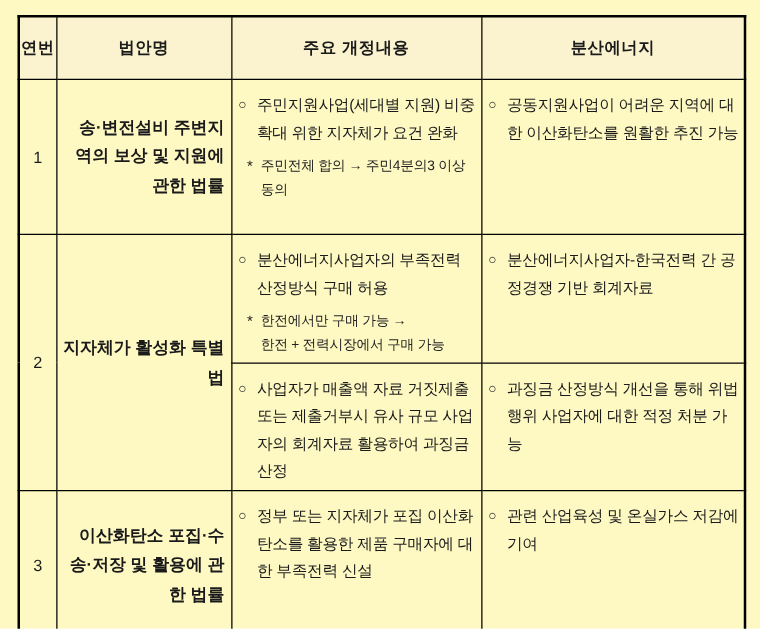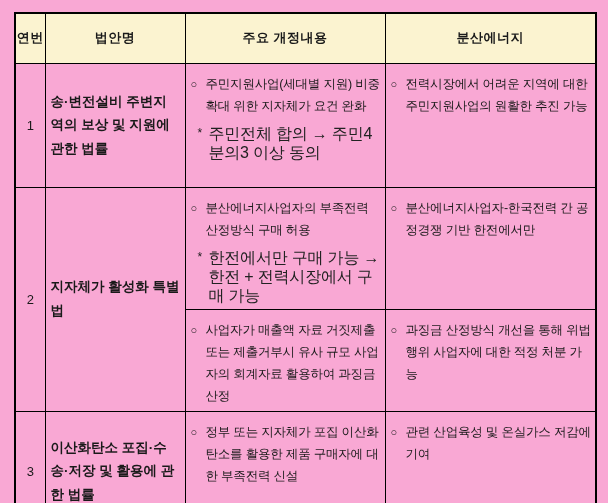--- a/index.html
+++ b/index.html
@@ -10,7 +10,7 @@
     color: #1a1a1a;
     overflow: hidden;
   }
-  .page { position: relative; width: 608px; height: 503px; background: #f9a8d4; }
+  .page { position: relative; width: 608px; height: 503px; background: #fef9c3; }
 
   table.bills {
     position: absolute; left: 14px; top: 12px;

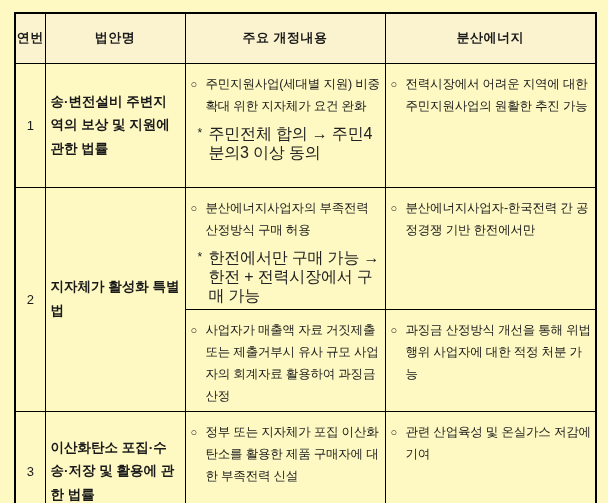--- a/index.html
+++ b/index.html
@@ -115,7 +115,7 @@
       <td class="content">
         <div class="item">
           <span class="marker">○</span>
-          <span class="item-text">전력시장에서 어려운 지역에 대한 주민지원사업의 원활한 추진 가능</span>
+          <span class="item-text">공동지원사업이 어려운 지역에 대한 이산화탄소를 원활한 추진 가능</span>
         </div>
       </td>
     </tr>

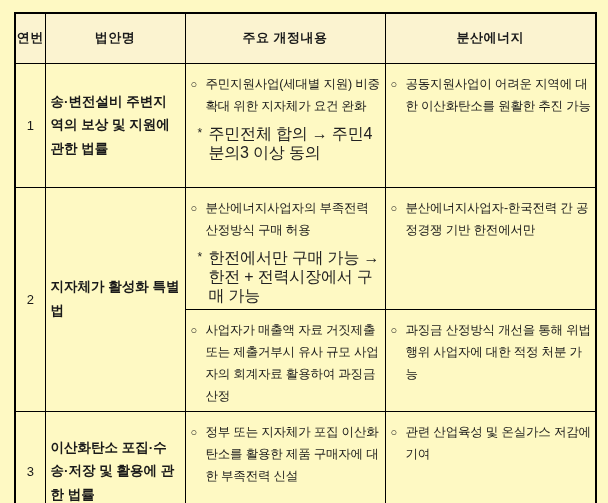--- a/index.html
+++ b/index.html
@@ -46,7 +46,7 @@
     font-size: 13px;
   }
   td.bill {
-    text-align: left; vertical-align: middle;
+    text-align: right; vertical-align: middle;
     font-weight: bold; font-size: 13.5px;
     line-height: 1.75;
     padding: 0 5px;

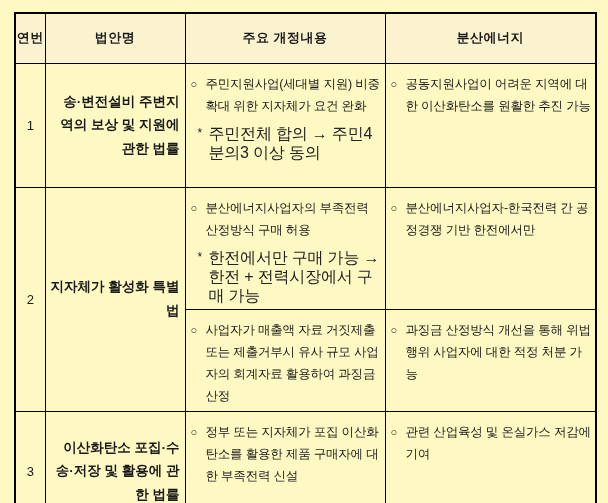--- a/index.html
+++ b/index.html
@@ -73,7 +73,7 @@
   .item.note { margin-left: 7px; margin-top: 7px; }
   .item.note .marker { flex: 0 0 11px; font-size: 12px; line-height: 19px; }
   .item.note .item-text {
-    font-size: 16px;
+    font-size: 11px;
     line-height: 19px;
     color: #222222;
     white-space: pre-line;

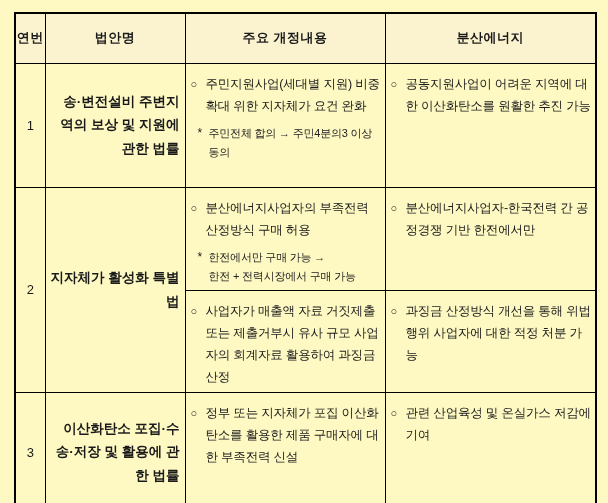--- a/index.html
+++ b/index.html
@@ -137,7 +137,7 @@
       <td class="content">
         <div class="item">
           <span class="marker">○</span>
-          <span class="item-text">분산에너지사업자-한국전력 간 공정경쟁 기반 한전에서만</span>
+          <span class="item-text">분산에너지사업자-한국전력 간 공정경쟁 기반 회계자료</span>
         </div>
       </td>
     </tr>

